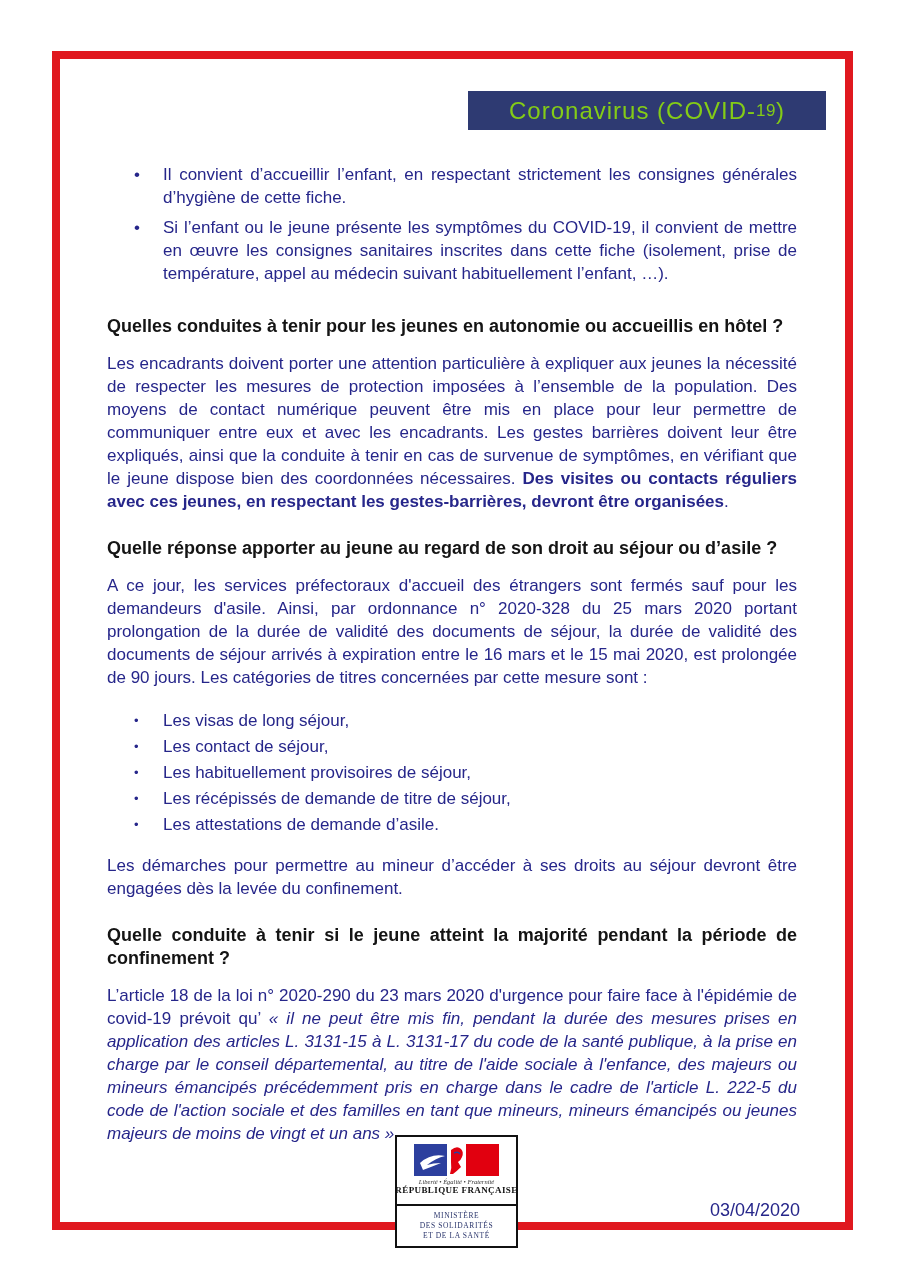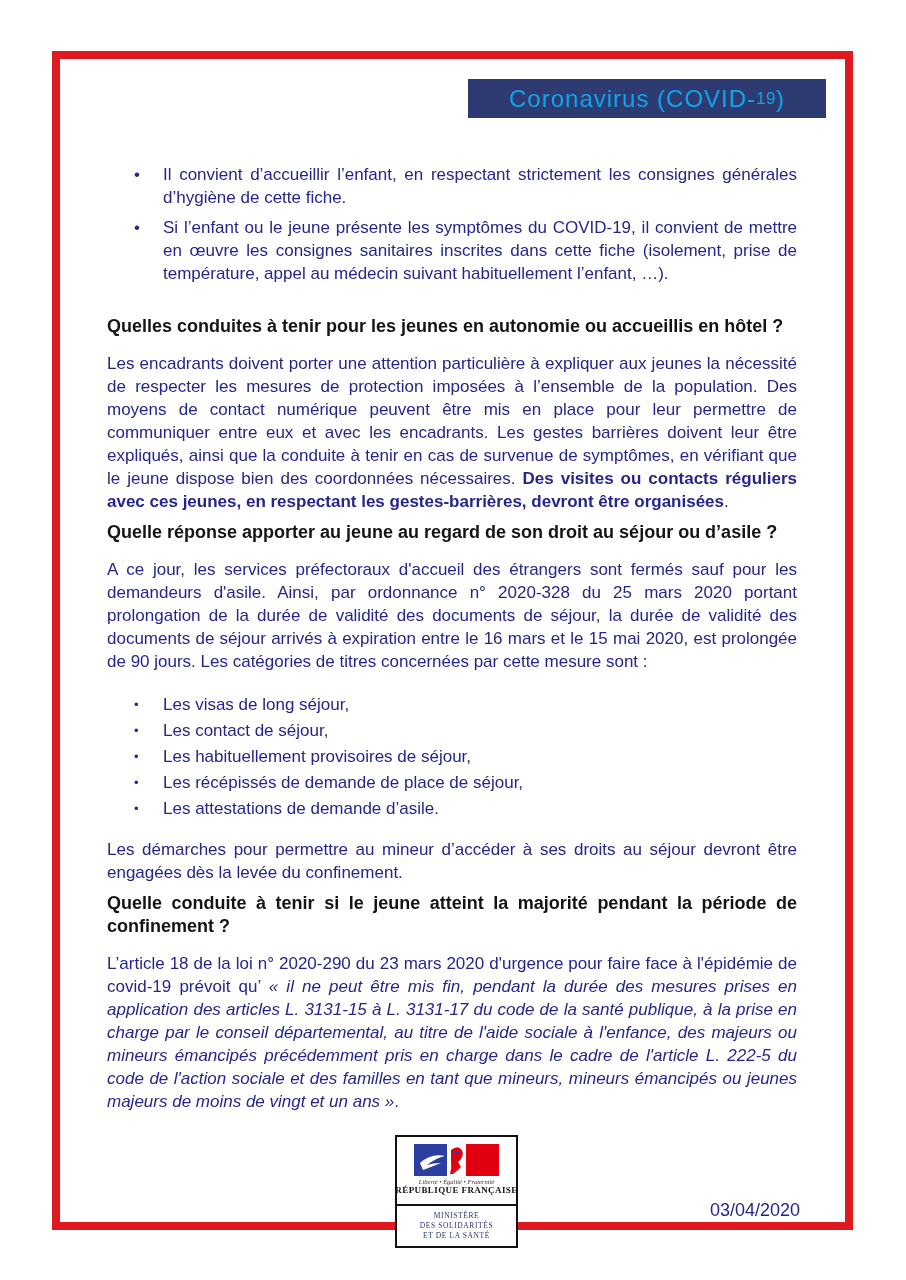--- a/index.html
+++ b/index.html
@@ -21,10 +21,10 @@
   }
   .banner {
     position: absolute;
-    left: 468px; top: 79px;
+    left: 468px; top: 91px;
     width: 358px; height: 39px;
     background: #2e3a72;
-    color: #0ea5e9;
+    color: #84cc16;
     display: flex;
     align-items: center;
     justify-content: center;

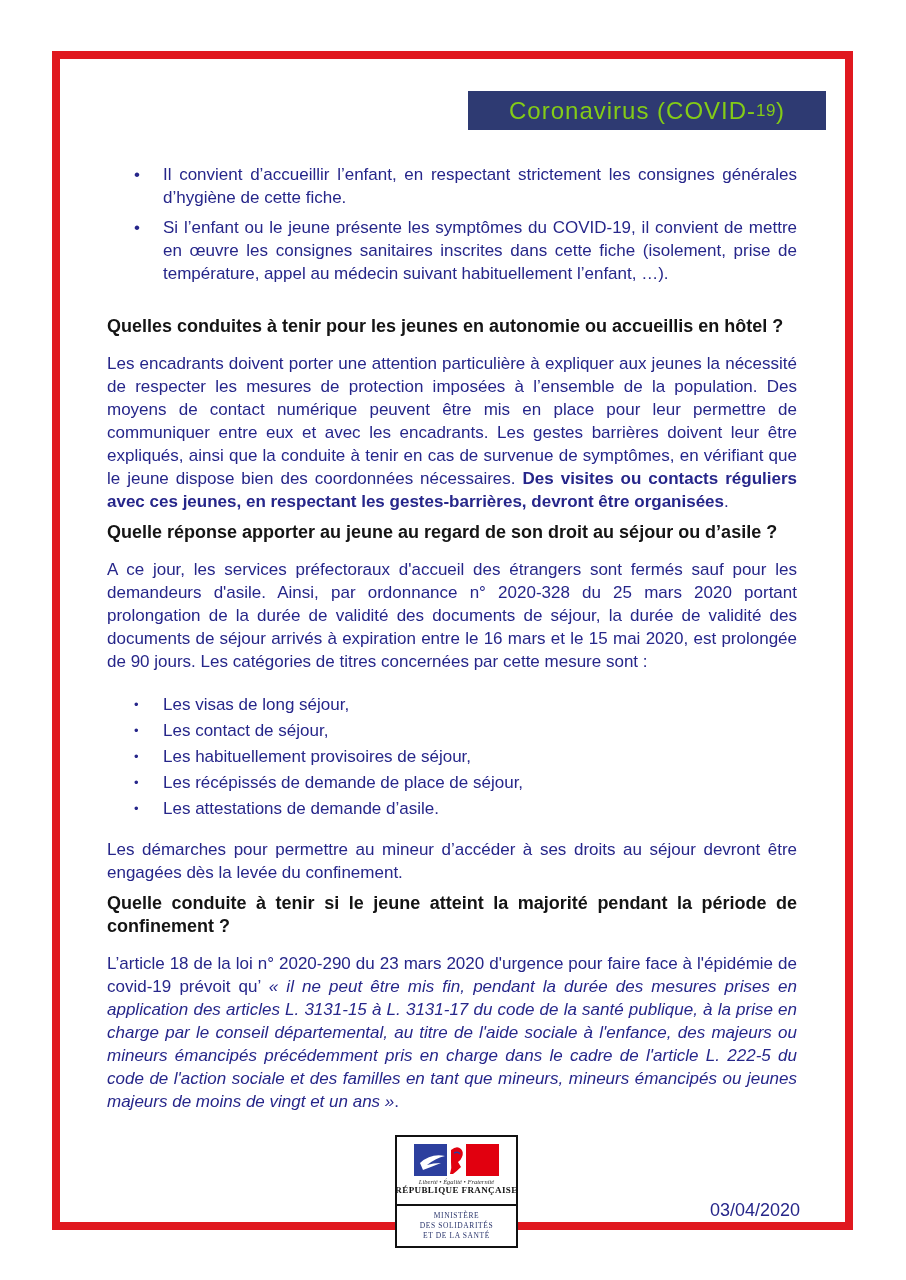--- a/index.html
+++ b/index.html
@@ -51,7 +51,7 @@
     text-align: justify;
   }
   .h-gap-top    { margin-top: 30px; }
-  .h-gap-top-sm { margin-top: 8px; }
+  .h-gap-top-sm { margin-top: 24px; }
   p.body-par { margin: 14px 0 0 0; }
   .bold-tail { font-weight: bold; }
   .quote-italic { font-style: italic; }

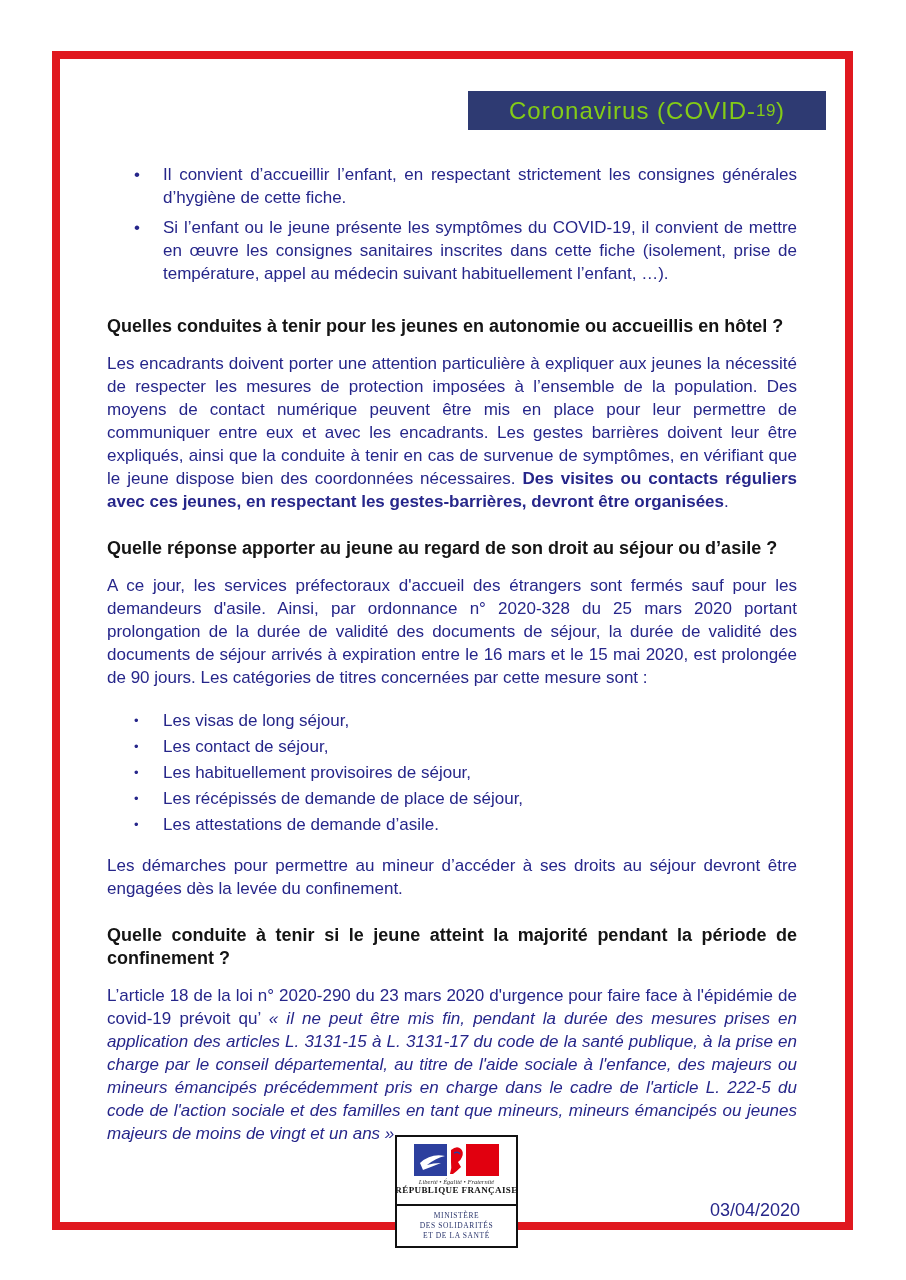--- a/index.html
+++ b/index.html
@@ -165,7 +165,7 @@
       <li><span class="dot">•</span><span>Les visas de long séjour,</span></li>
       <li><span class="dot">•</span><span>Les contact de séjour,</span></li>
       <li><span class="dot">•</span><span>Les habituellement provisoires de séjour,</span></li>
-      <li><span class="dot">•</span><span>Les récépissés de demande de place de séjour,</span></li>
+      <li><span class="dot">•</span><span>Les récépissés de demande de titre de séjour,</span></li>
       <li><span class="dot">•</span><span>Les attestations de demande d’asile.</span></li>
     </ul>
 

